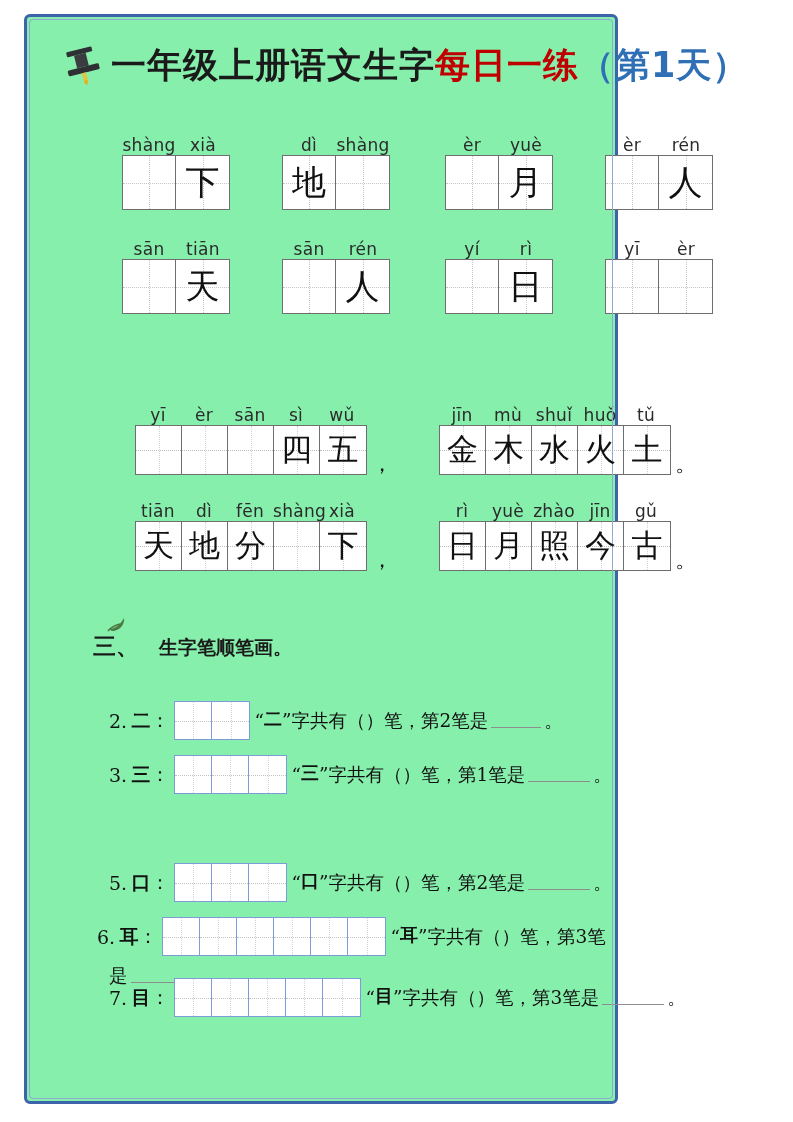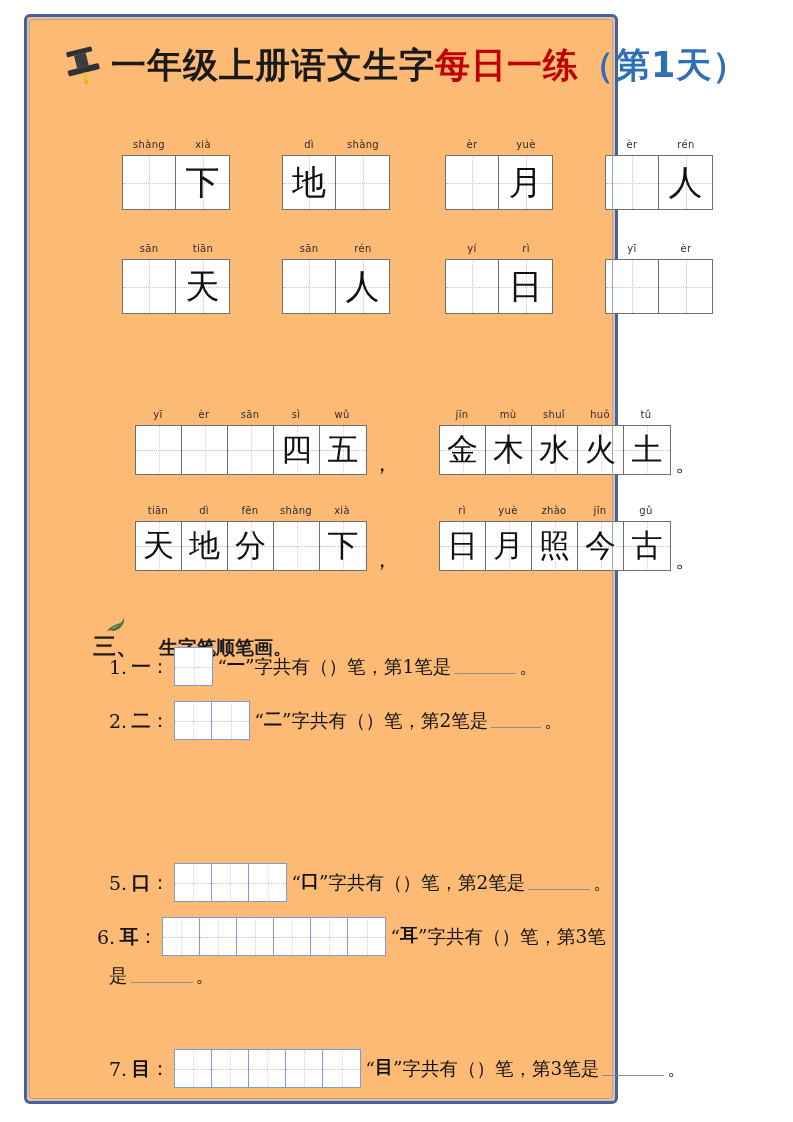--- a/index.html
+++ b/index.html
@@ -15,7 +15,7 @@
     width:594px; height:1090px;
     border:3px solid #3d63ab;
     border-radius:6px;
-    background:#fdba74;
+    background:#86efac;
   }
   #page::after{
     content:""; position:absolute; left:2px; top:2px; right:2px; bottom:2px;

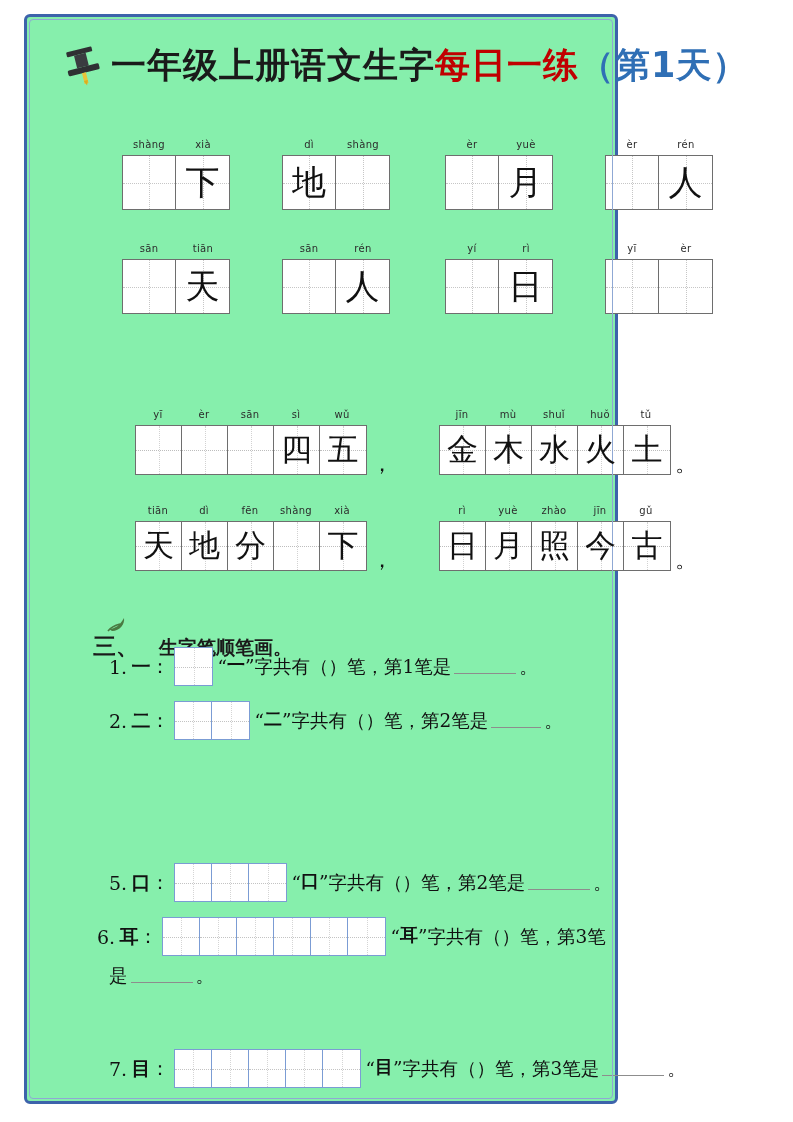--- a/index.html
+++ b/index.html
@@ -52,7 +52,7 @@
   .pin-row{ display:flex; height:20px; }
   .pin-cell{
     font-family:"DejaVu Sans",sans-serif;
-    font-size:10px; color:#2b2b2b; text-align:center;
+    font-size:17px; color:#2b2b2b; text-align:center;
     line-height:20px; letter-spacing:.3px;
   }
   .tz{ display:flex; border:1px solid #6e6e6e; background:#fff; }

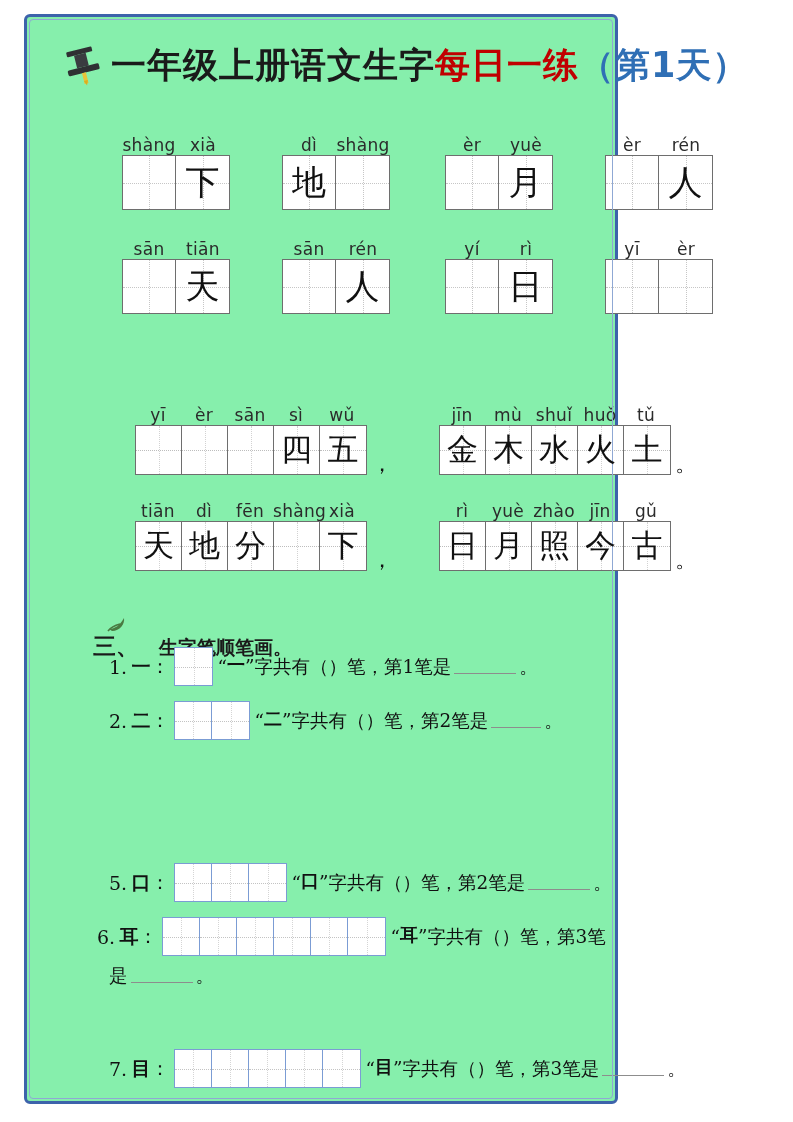--- a/index.html
+++ b/index.html
@@ -401,14 +401,6 @@
     <span class="num">三、</span><span class="lbl" style="margin-left:20px">生字笔顺笔画。</span>
   </div>
 
-  <div class="item" style="left:82px; top:630px;">
-    <span class="idx">1.</span>
-    <span class="ch">一</span><span class="idx">：</span>
-    <span class="bz">
-        <span class="cell"></span>
-      </span>
-    <span class="q">“</span><span class="qch">一</span><span class="q">”</span><span class="q">字共有（</span><span class="q">）笔，第1笔是</span><span class="blank"></span><span class="q">。</span>
-  </div>
 
   <div class="item" style="left:82px; top:684px;">
     <span class="idx">2.</span>

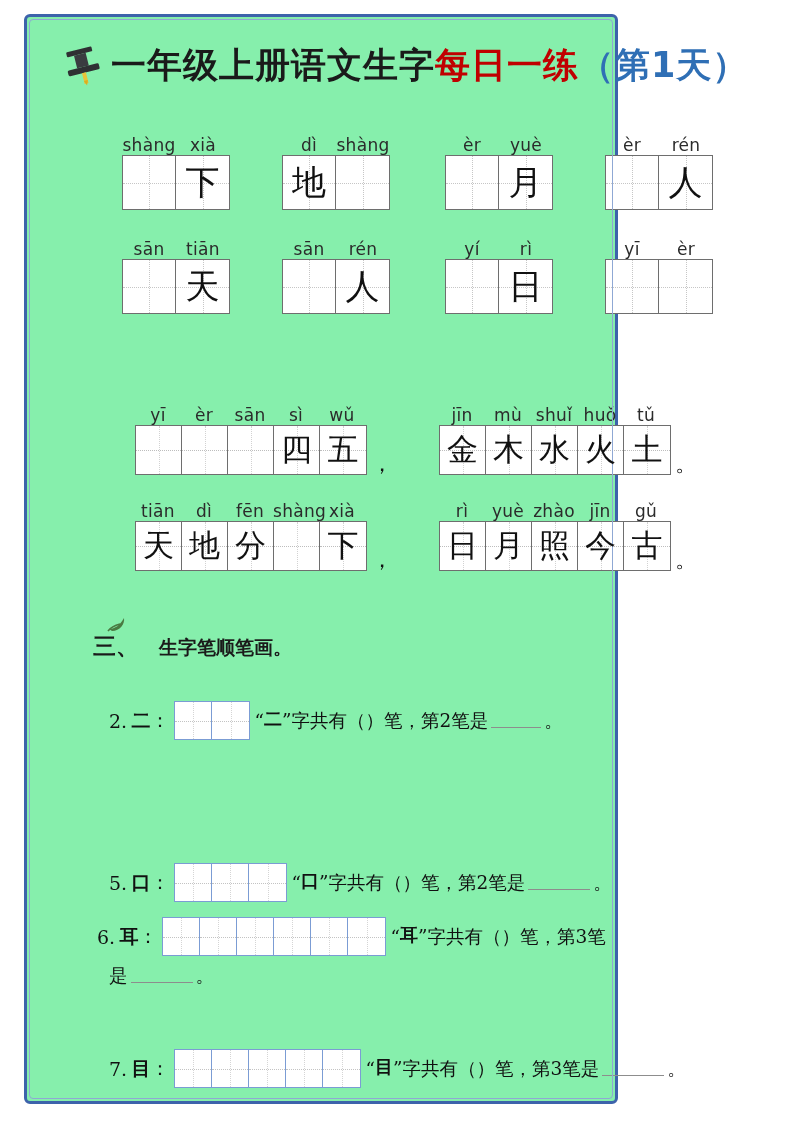--- a/index.html
+++ b/index.html
@@ -412,6 +412,16 @@
     <span class="q">“</span><span class="qch">二</span><span class="q">”</span><span class="q">字共有（</span><span class="q">）笔，第2笔是</span><span class="blank blank-sm"></span><span class="q">。</span>
   </div>
 
+  <div class="item" style="left:82px; top:738px;">
+    <span class="idx">3.</span>
+    <span class="ch">三</span><span class="idx">：</span>
+    <span class="bz">
+        <span class="cell"></span>
+        <span class="cell"></span>
+        <span class="cell"></span>
+      </span>
+    <span class="q">“</span><span class="qch">三</span><span class="q">”</span><span class="q">字共有（</span><span class="q">）笔，第1笔是</span><span class="blank"></span><span class="q">。</span>
+  </div>
 
 
   <div class="item" style="left:82px; top:846px;">

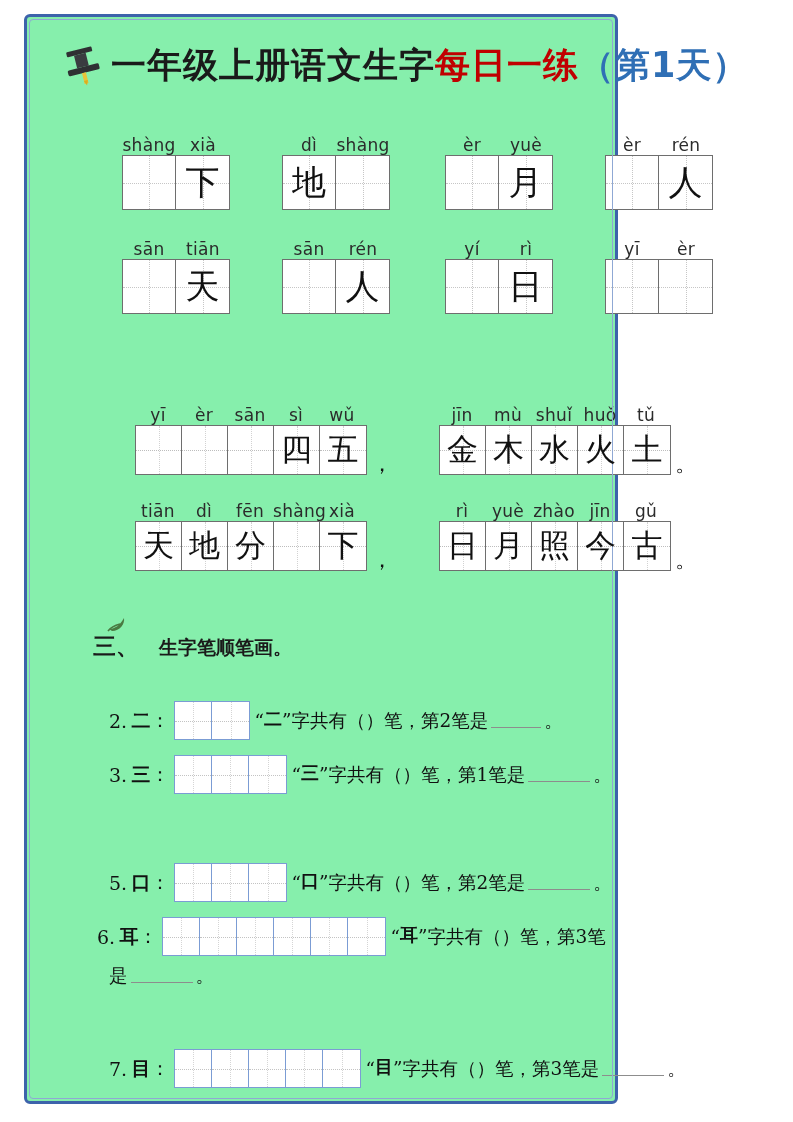--- a/index.html
+++ b/index.html
@@ -452,7 +452,7 @@
     <span class="q">是</span><span class="blank"></span><span class="q">。</span>
   </div>
 
-  <div class="item" style="left:82px; top:1032px;">
+  <div class="item" style="left:82px; top:961px;">
     <span class="idx">7.</span>
     <span class="ch">目</span><span class="idx">：</span>
     <span class="bz">

